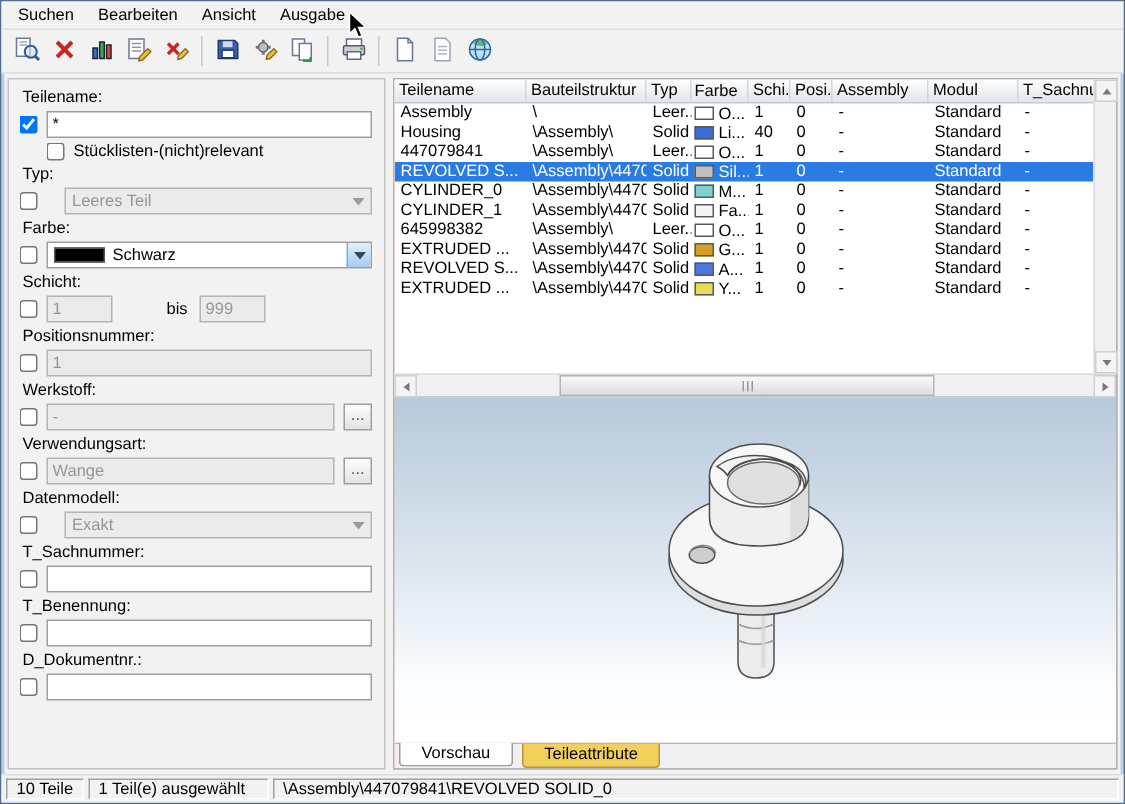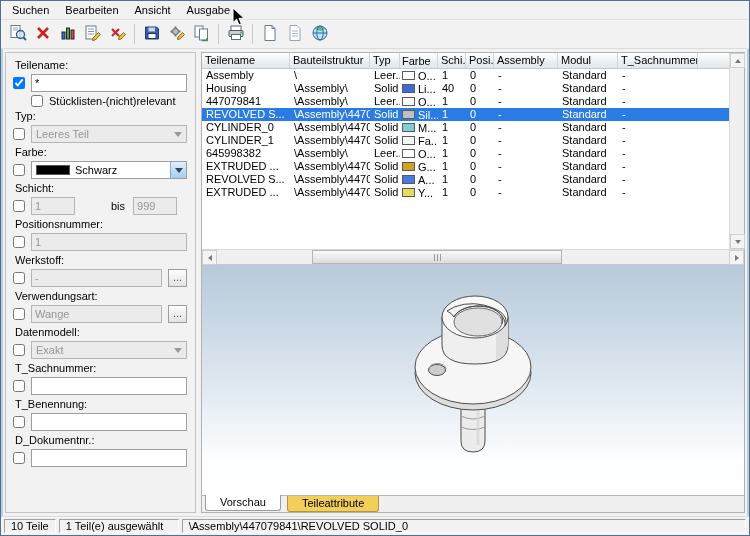--- a/index.html
+++ b/index.html
@@ -57,7 +57,7 @@
   
   .content { flex:1; display:flex; gap:5px; padding:3px 4px; min-height:0; }
   .left-panel {
-    width:191px; flex:none; background:#f2f2f2;
+    width:252px; flex:none; background:#f2f2f2;
     border:1px solid #c3c3c3; padding:4px 8px 4px 7px; overflow:hidden;
   }
   .right-panel {

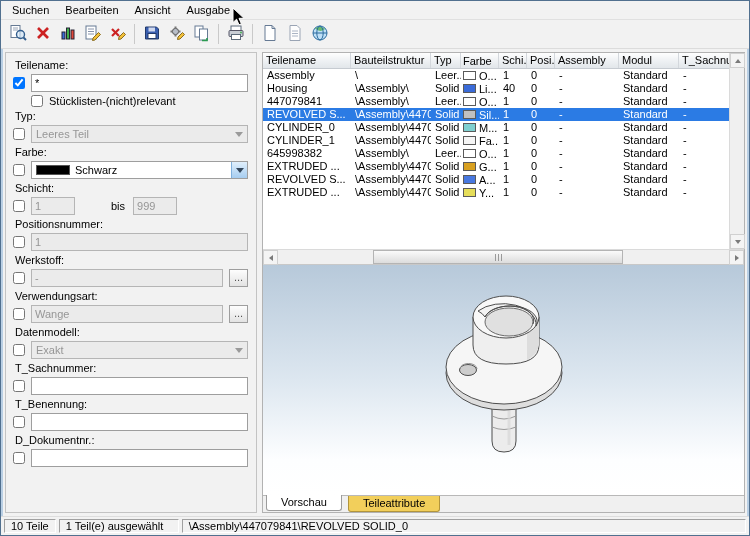--- a/index.html
+++ b/index.html
@@ -80,7 +80,7 @@
     flex:1; min-width:0; height:18px; border:1px solid #9e9e9e; background:#fff;
     display:flex; align-items:center; gap:5px; padding:0 0 0 4px; position:relative;
   }
-  .combo.dis { background:#ebebeb; color:#969696; border-color:#b5b5b5; }
+  .combo.dis { background:#ebebeb; color:#969696; border-color:#b5b5b5;margin-left:12px; }
   .combo-text { flex:1; white-space:nowrap; overflow:hidden; }
   .combo-btn {
     flex:none; width:16px; height:16px; margin-right:0;

